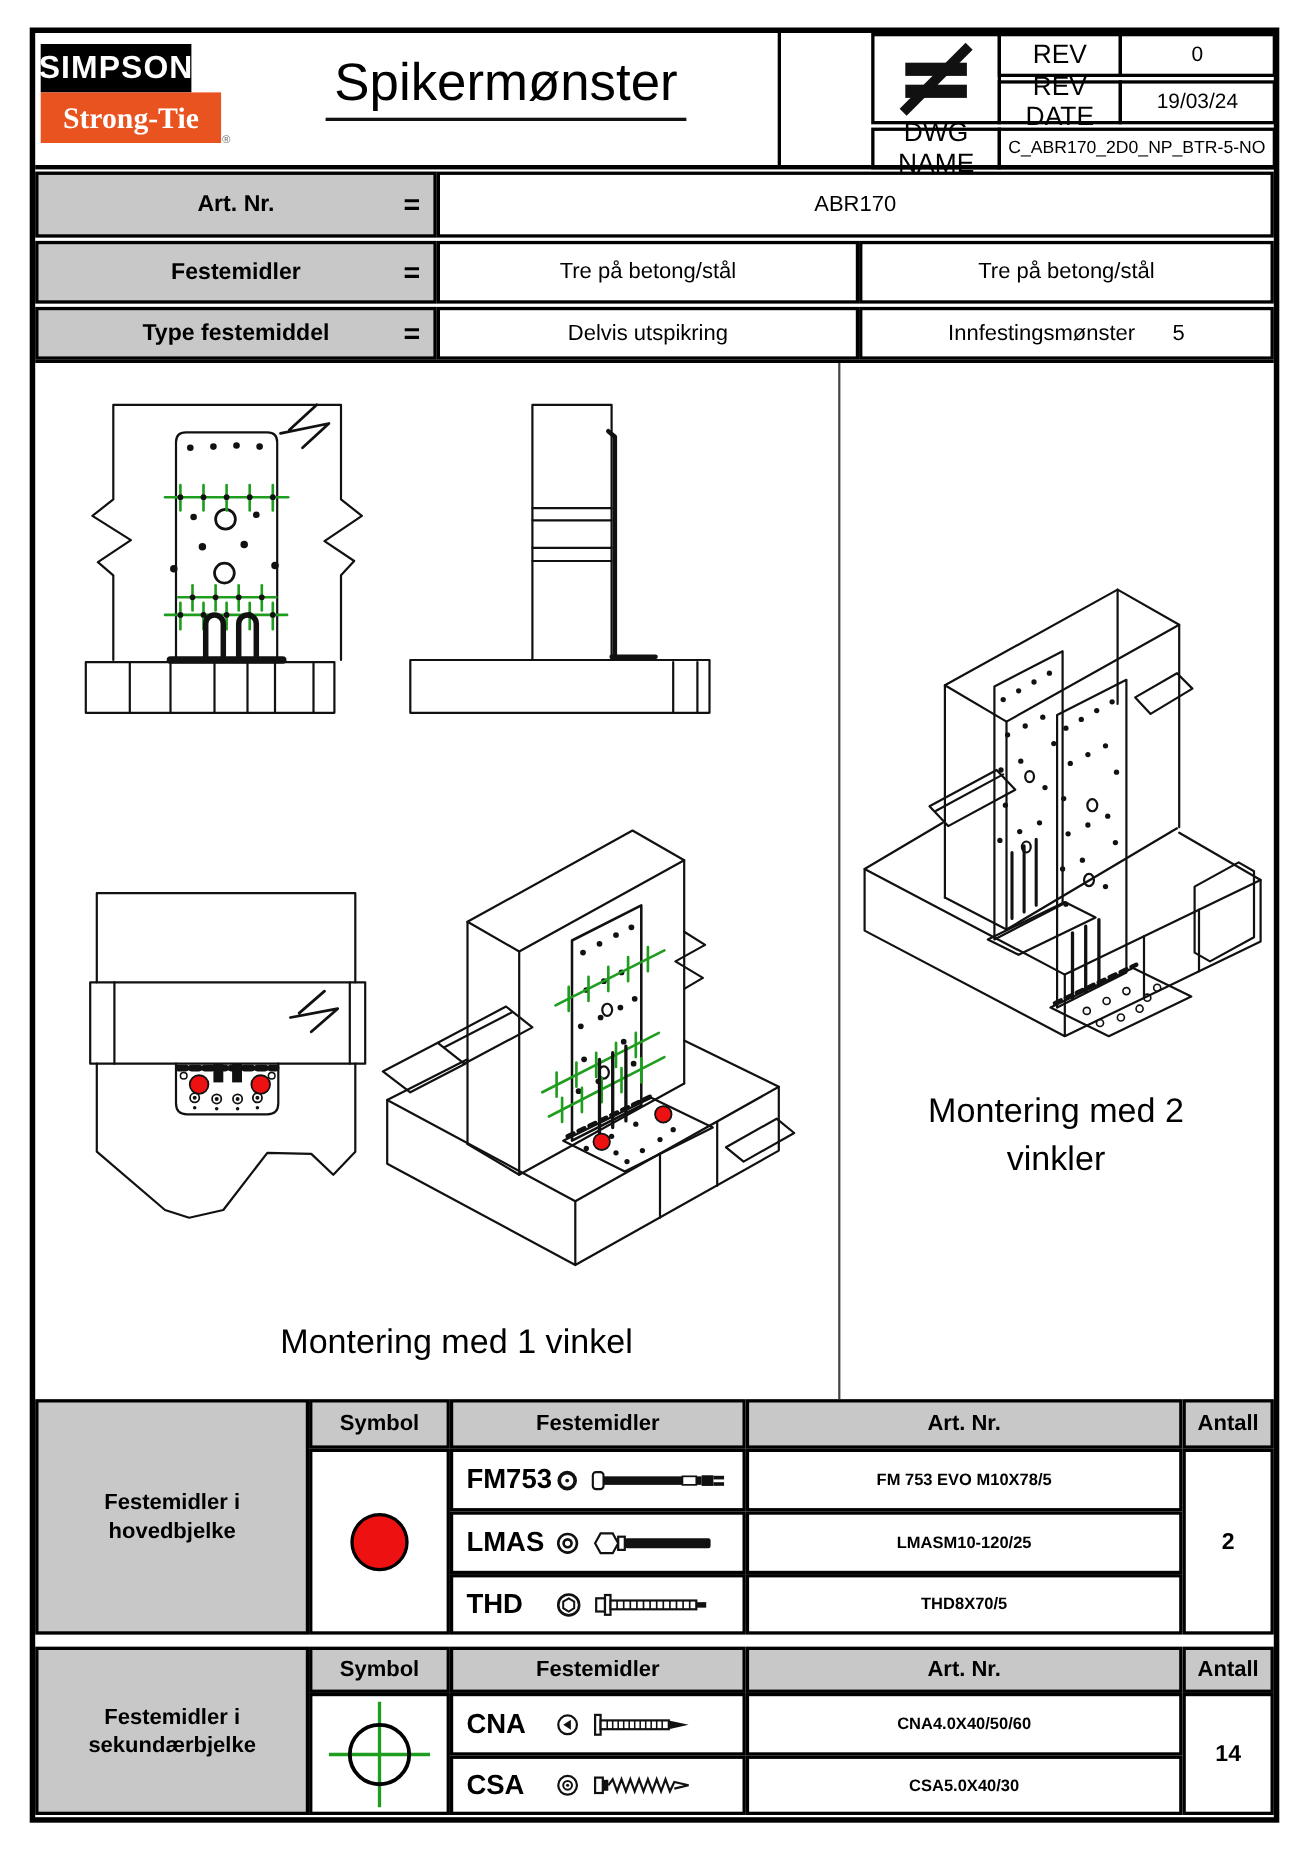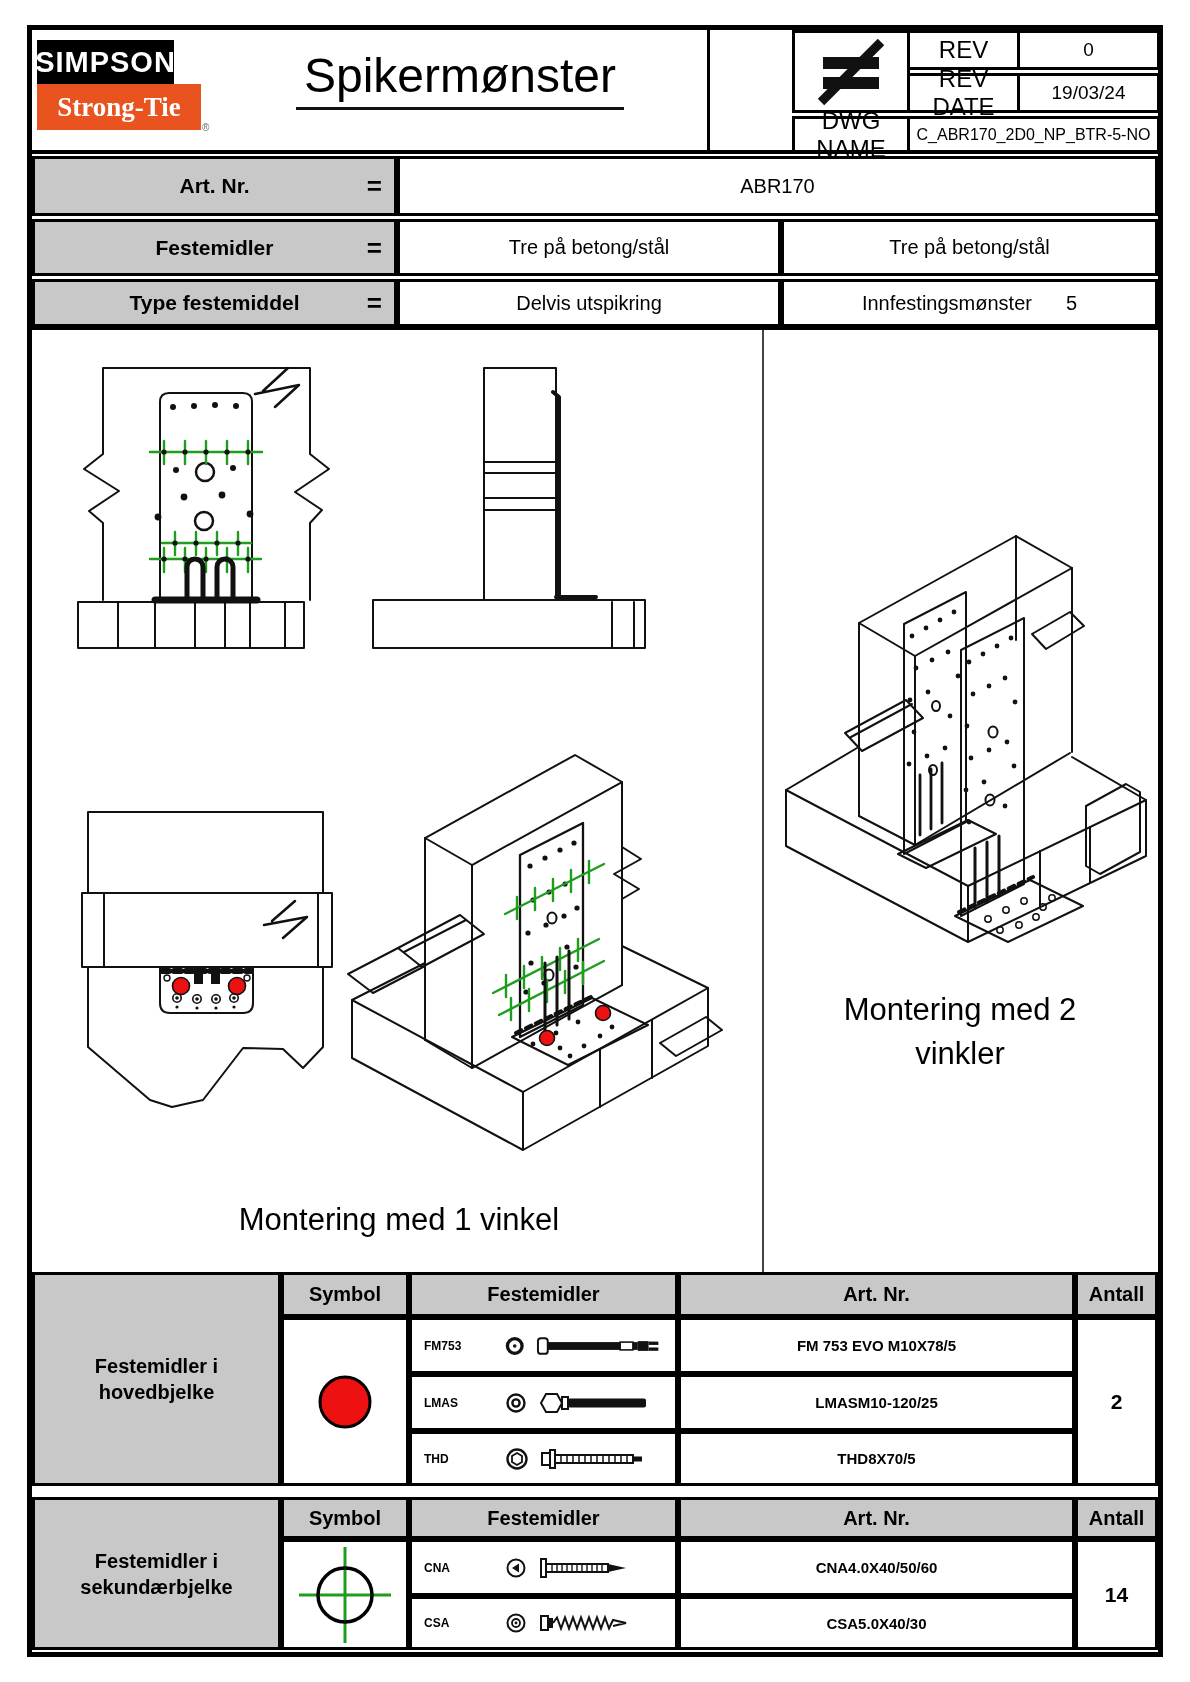--- a/index.html
+++ b/index.html
@@ -333,7 +333,7 @@
     </g>
   </svg>
 
-  <div class="abs caption" style="left:204px;top:1198px;width:390px">Montering med 1 vinkel</div>
+  <div class="abs caption" style="left:220px;top:1198px;width:390px">Montering med 1 vinkel</div>
   <div class="abs caption" style="left:770px;top:988px;width:380px">
     <div>Montering med 2</div>
     <div>vinkler</div>

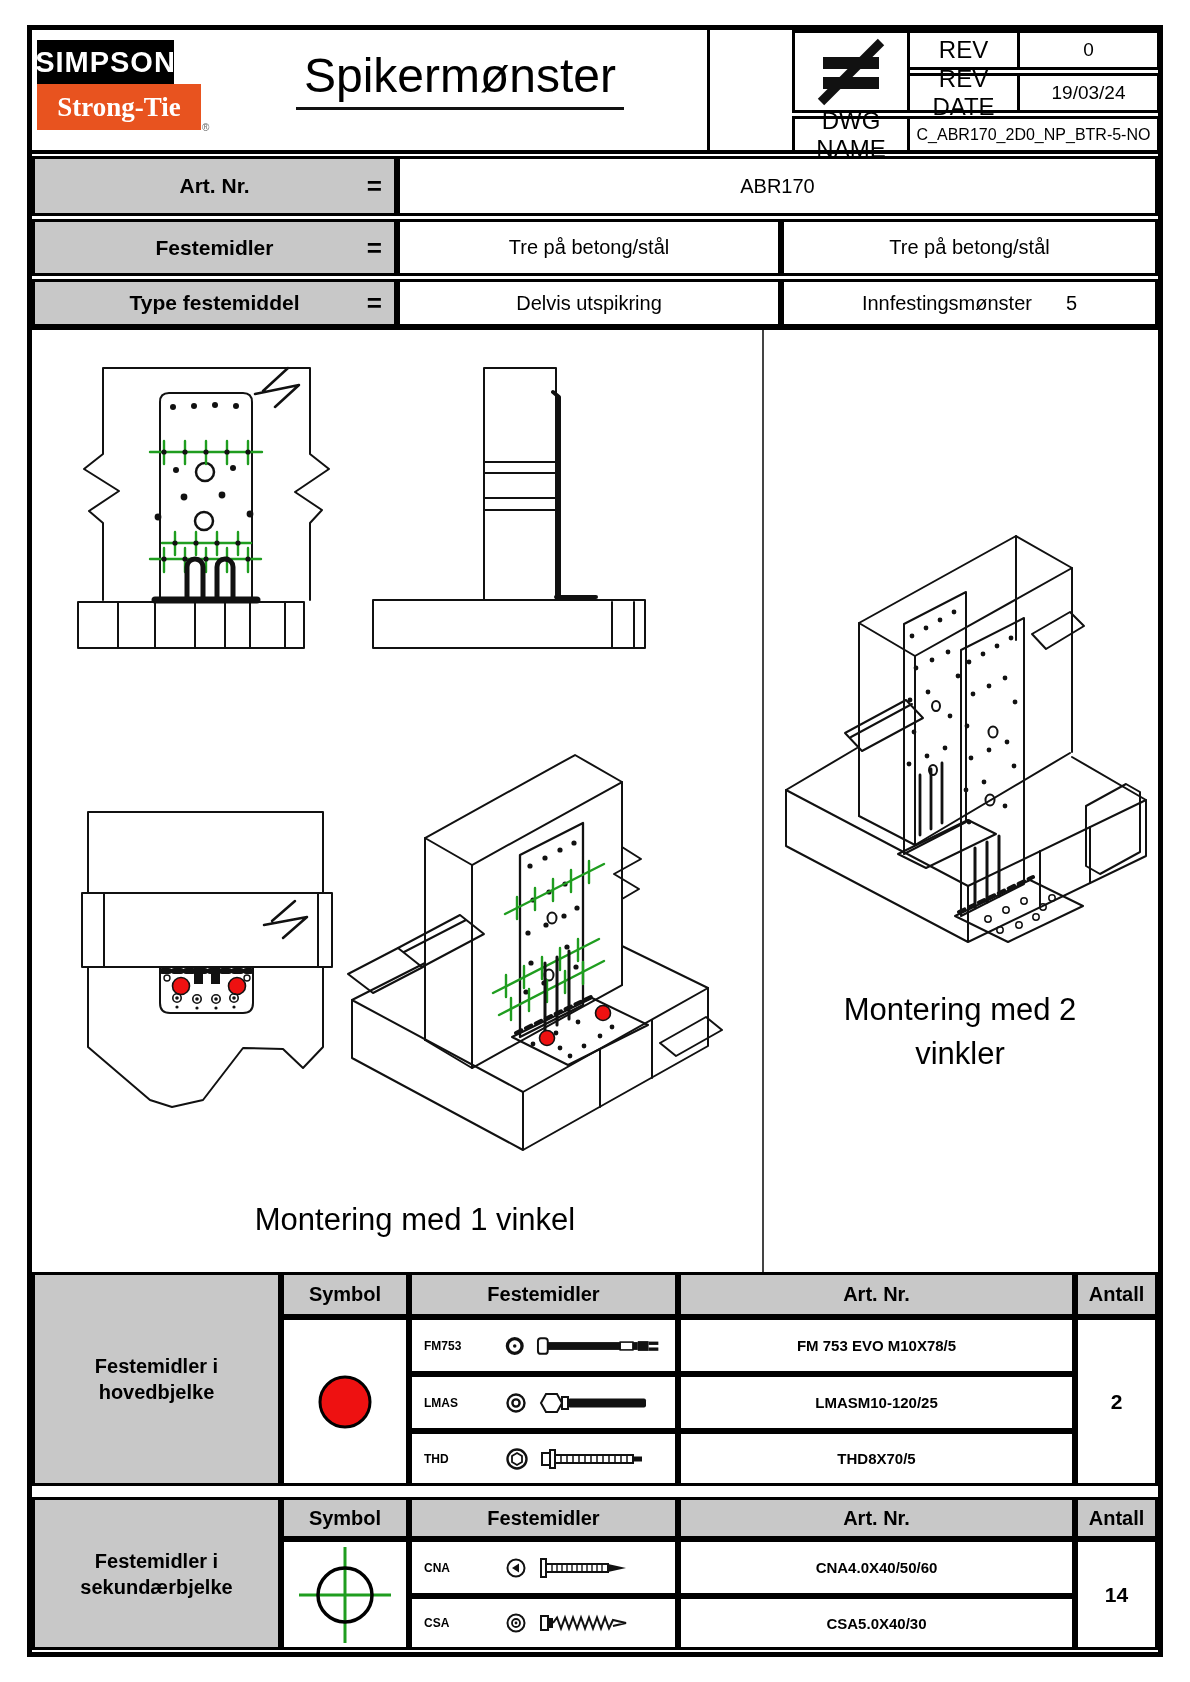--- a/index.html
+++ b/index.html
@@ -26,7 +26,7 @@
       font-size:26px;font-weight:bold}
   .caption{font-size:31px;text-align:center;line-height:44px}
   .th{font-size:20px;font-weight:bold}
-  .code{font-size:12px;font-weight:bold;width:70px;text-align:left}
+  .code{font-size:25px;font-weight:bold;width:70px;text-align:left}
   .artv{font-size:15px;font-weight:bold}
   .cnt{font-size:21px;font-weight:bold}
   .biglbl{font-size:20px;font-weight:bold;line-height:26px;text-align:center}

